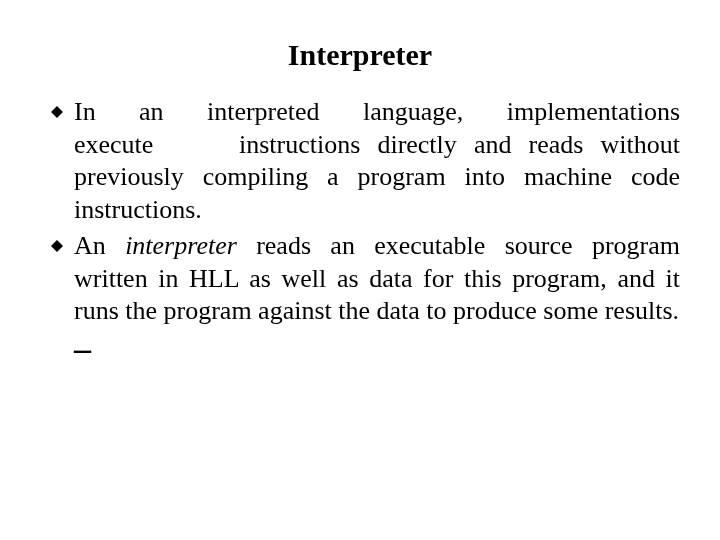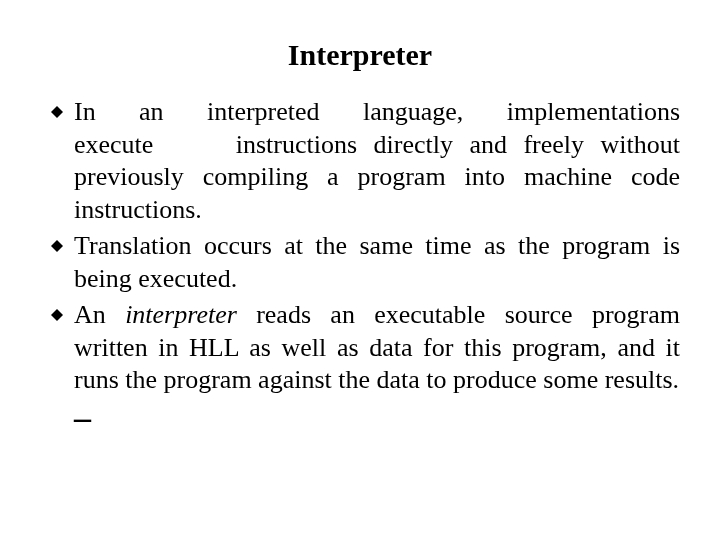--- a/index.html
+++ b/index.html
@@ -72,7 +72,7 @@
           </svg>
       </div>
       <div class="bullet-text">
-        <span>In an interpreted language, implementations execute</span>&nbsp;&nbsp;&nbsp;&nbsp;&nbsp;<span>instructions directly and freely without previously compiling a program into machine code instructions.</span>
+        <span>In an interpreted language, implementations execute</span>&nbsp;&nbsp;&nbsp;&nbsp;&nbsp;<span>instructions directly and reads without previously compiling a program into machine code instructions.</span>
       </div>
     </div>
 

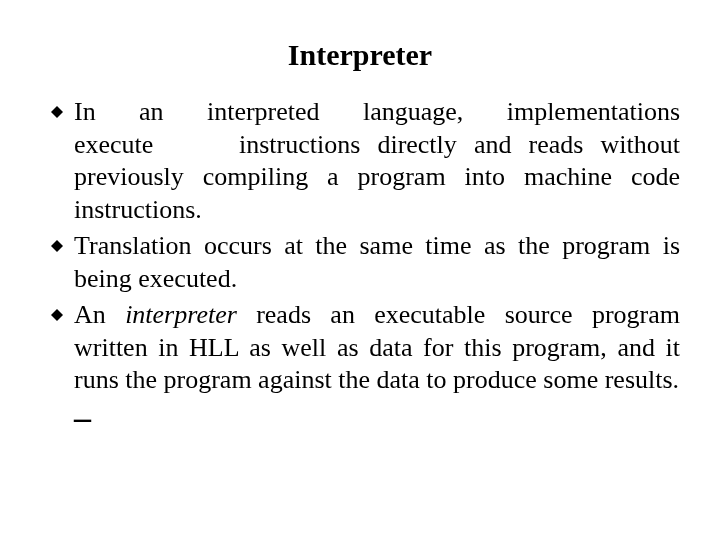--- a/index.html
+++ b/index.html
@@ -76,14 +76,6 @@
       </div>
     </div>
 
-    <div class="bullet">
-      <div class="bullet-marker">
-        <svg viewBox="0 0 10 10">
-            <polygon points="5,0 10,5 5,10 0,5" fill="#000"></polygon>
-          </svg>
-      </div>
-      <div class="bullet-text">Translation occurs at the same time as the program is being executed.</div>
-    </div>
 
     <div class="bullet">
       <div class="bullet-marker">

